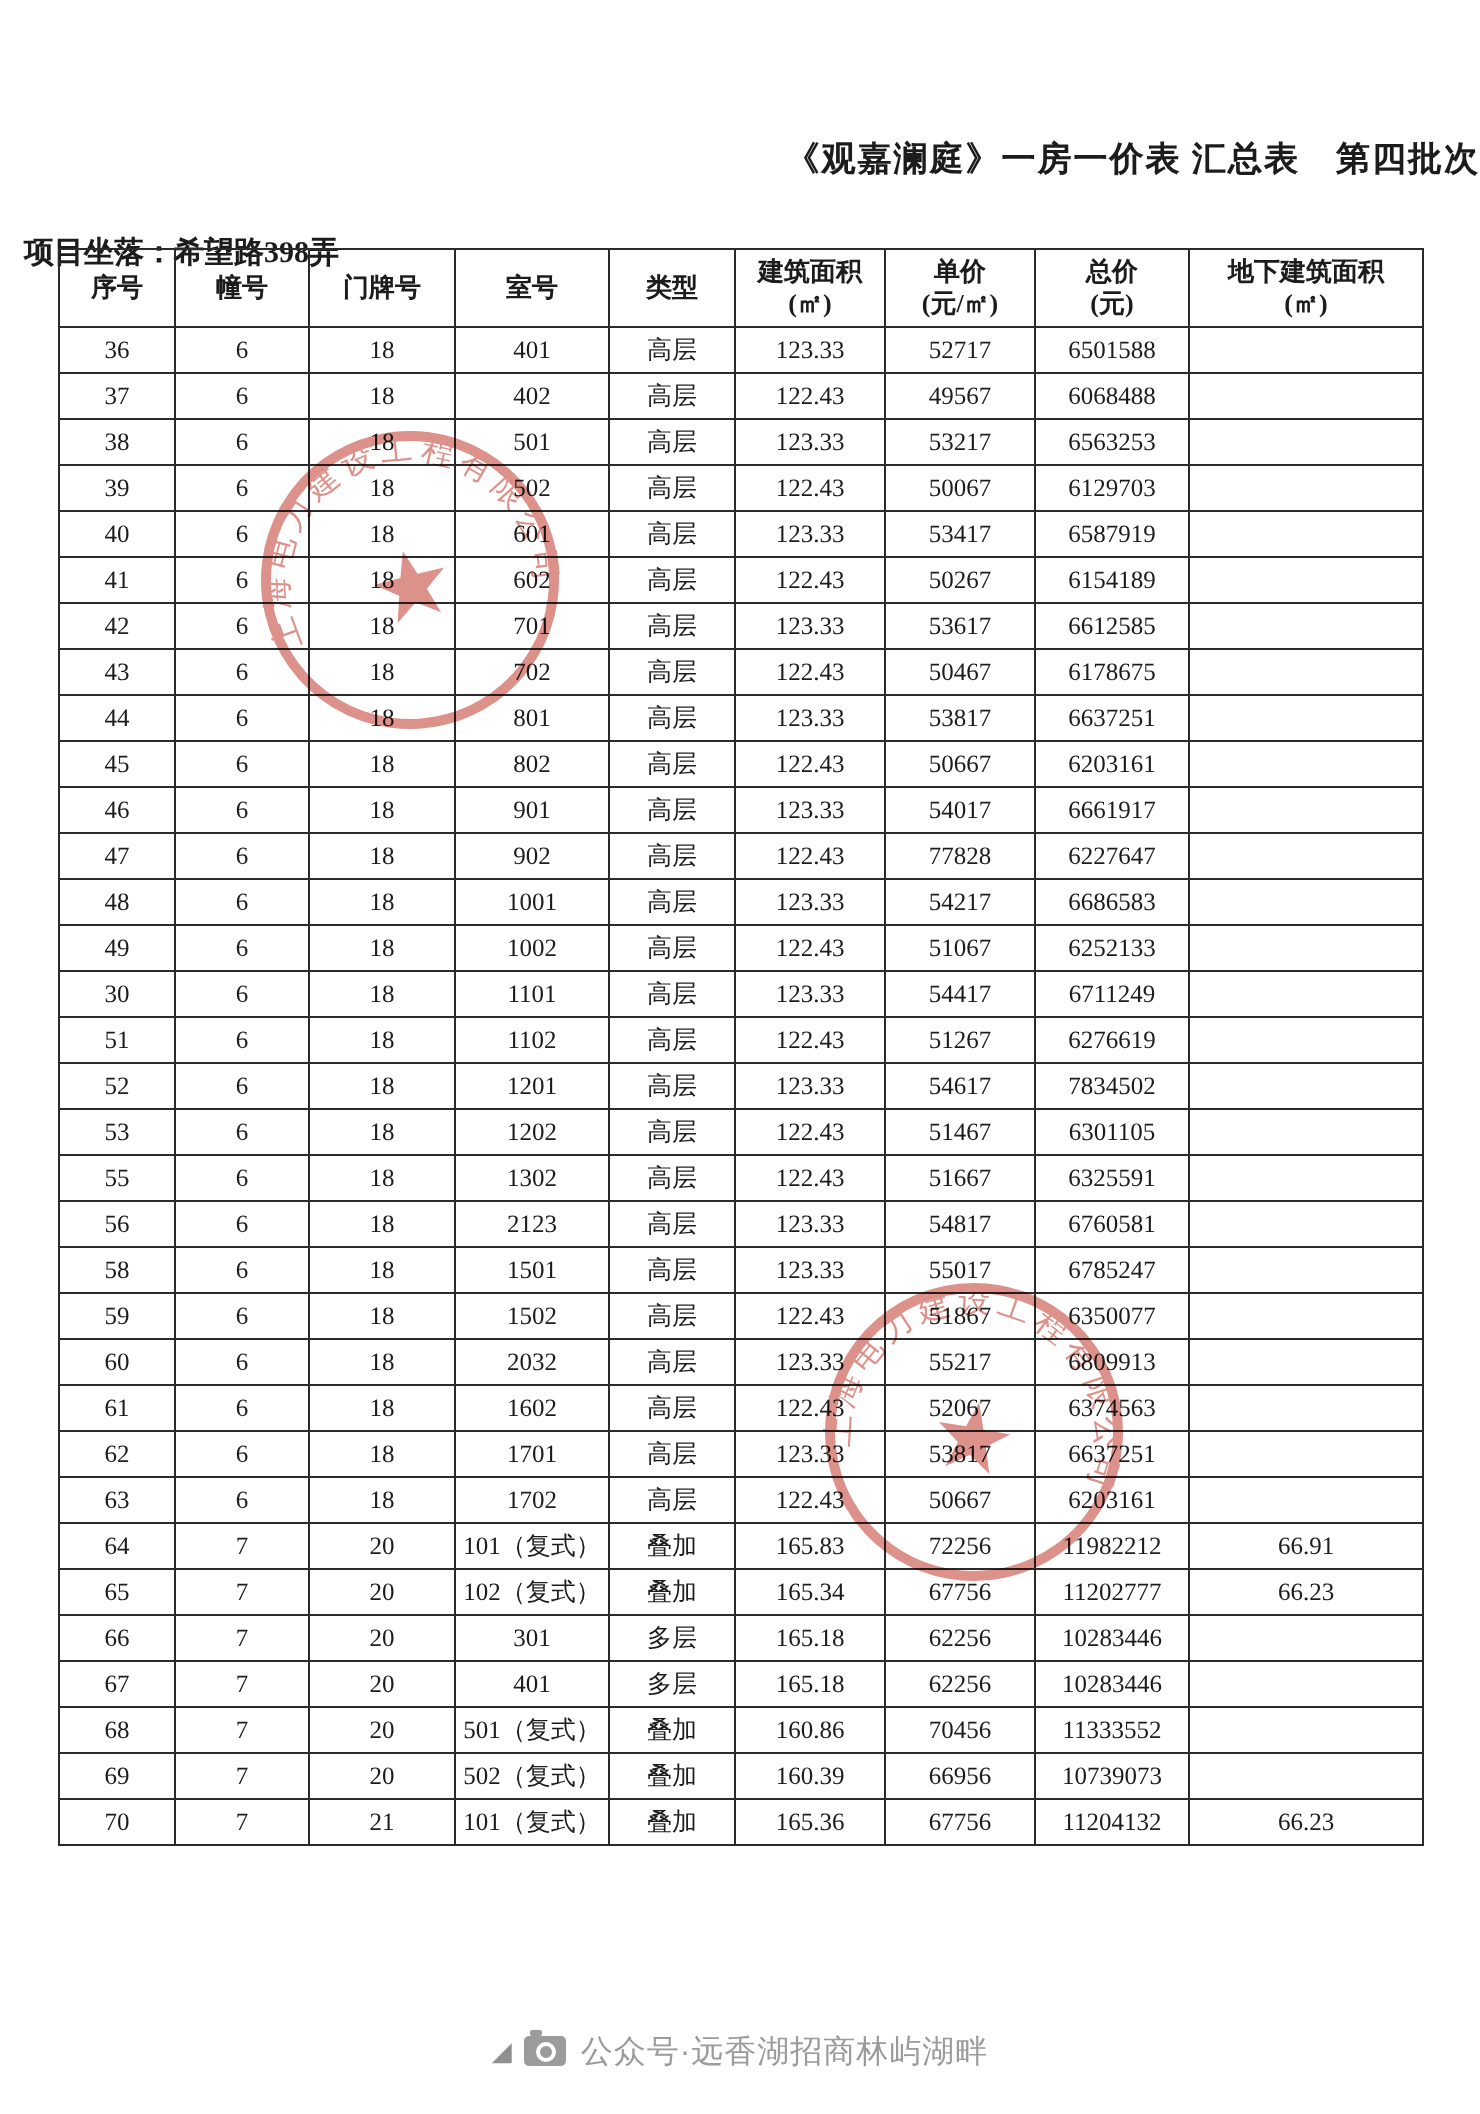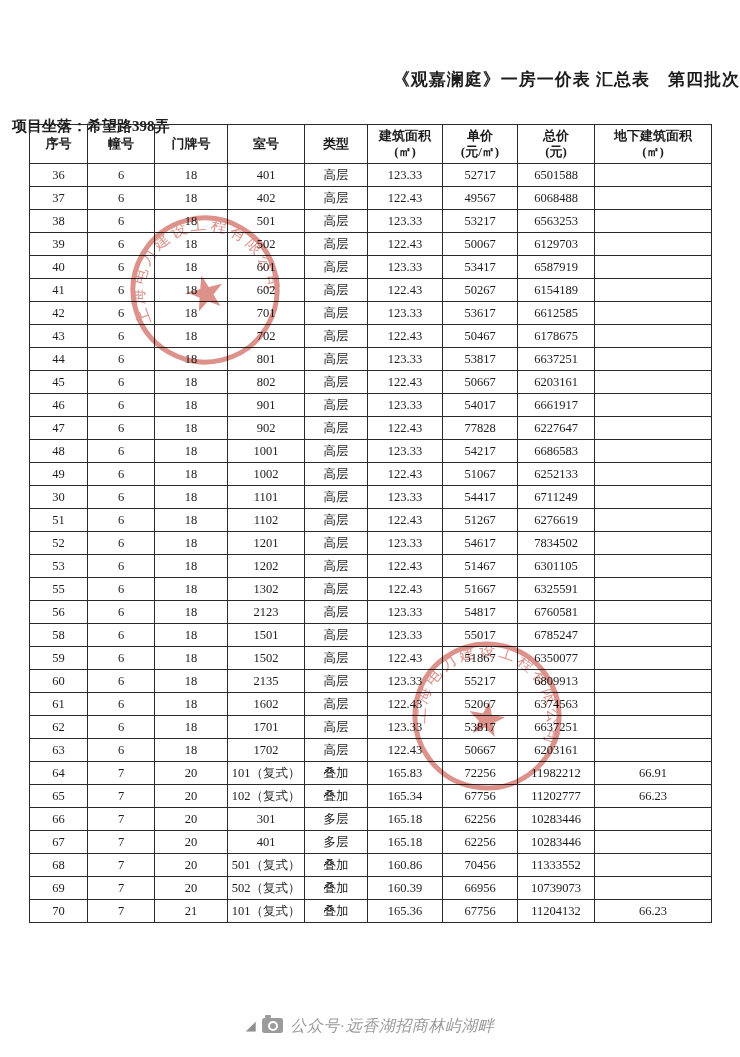--- a/index.html
+++ b/index.html
@@ -363,7 +363,7 @@
           <td>60</td>
           <td>6</td>
           <td>18</td>
-          <td>2135</td>
+          <td>2032</td>
           <td>高层</td>
           <td>123.33</td>
           <td>55217</td>

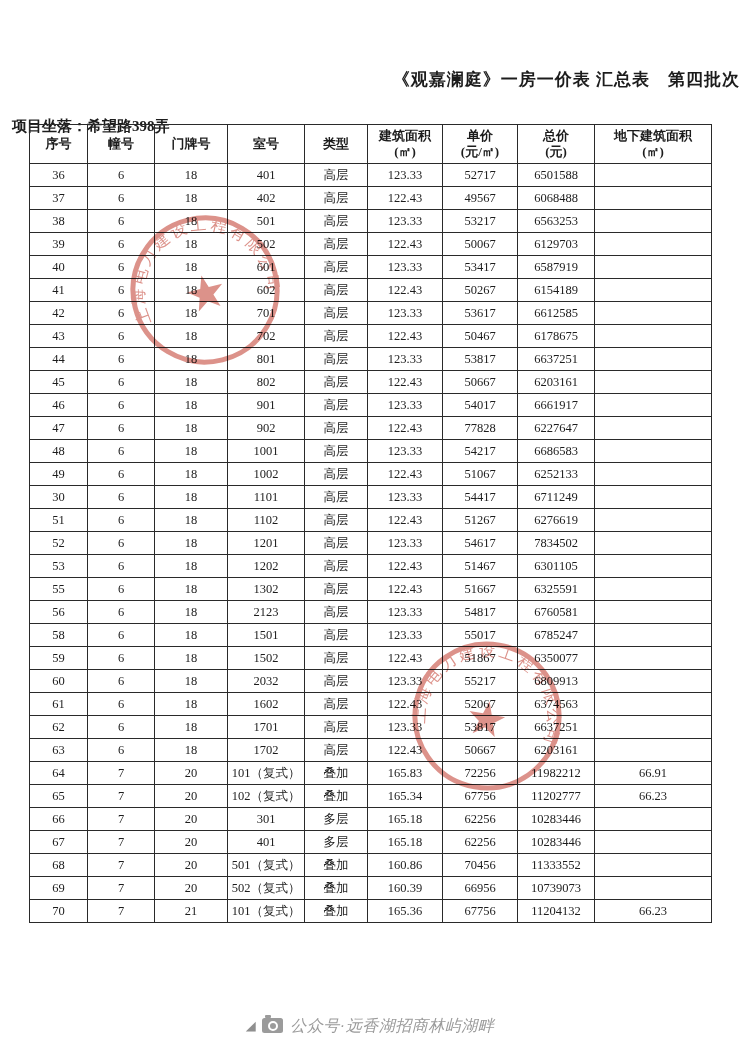--- a/index.html
+++ b/index.html
@@ -57,7 +57,7 @@
     position:absolute; top:1016px; left:0; width:100%;
     text-align:center;
     font-family:"Liberation Sans","DejaVu Sans",sans-serif;
-    font-size:16px; color:#9b9b9b; letter-spacing:0.5px;font-style:italic;
+    font-size:16px; color:#9b9b9b; letter-spacing:0.5px;
   }
   .watermark .tri {
     color:#8f8f8f; font-size:13px; margin-right:6px; vertical-align:1px;

